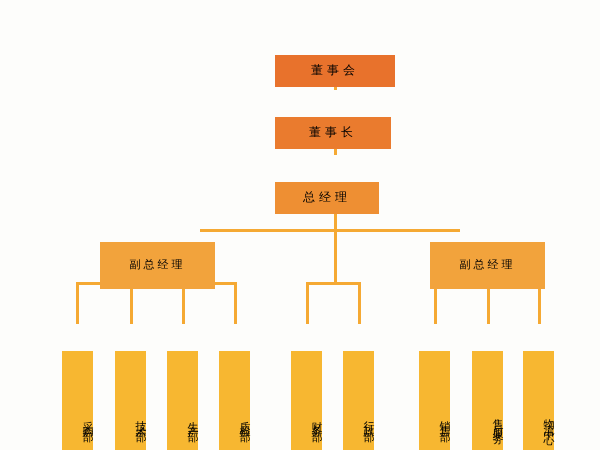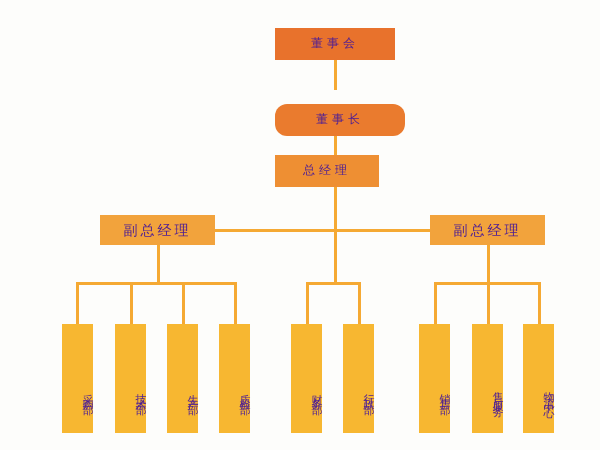--- a/index.html
+++ b/index.html
@@ -36,10 +36,11 @@
     display: flex;
     align-items: center;
     justify-content: center;
-    color: #4c1d95;
+    color: #000000;
     letter-spacing: 3px;
     text-align: right;
     line-height: 1.15;
+    margin-top: 27px;
   }
 
   .node.exec {

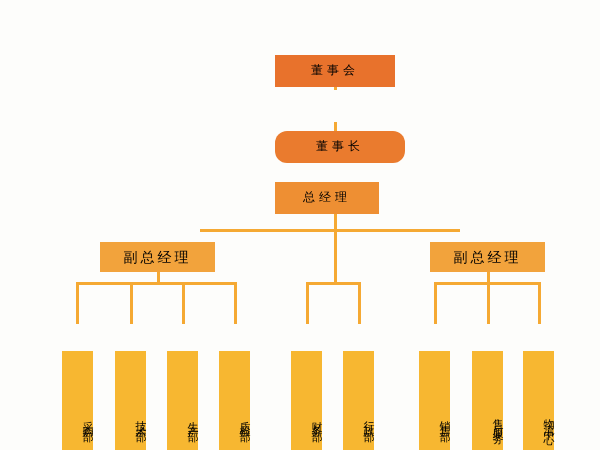--- a/index.html
+++ b/index.html
@@ -100,7 +100,7 @@
     <span>董事会</span>
   </div>
 
-  <div class="node exec lvl-chair" style="left:275px; top:104px; width:130px;border-radius:12px;">
+  <div class="node exec lvl-chair" style="left:275px; top:90px; width:116px;">
     <span>董事长</span>
   </div>
 

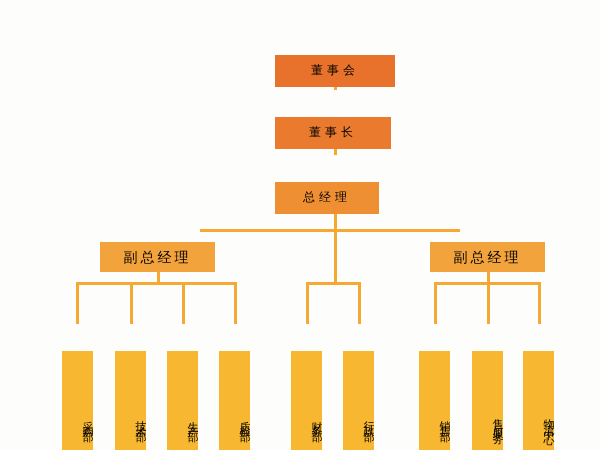--- a/index.html
+++ b/index.html
@@ -51,7 +51,7 @@
   .node.lvl-board   { background: #e8722c; }
   .node.lvl-chair   { background: #ea7b2e; }
   .node.lvl-gm      { background: #ee8f33; }
-  .node.lvl-vp      { background: #f2a33c; font-size: 14px; letter-spacing: 3px; height: 30px; }
+  .node.lvl-vp      { background: #f2a33c; font-size: 11px; letter-spacing: 3px; height: 47px; }
 
   .node.dept {
     background: #f7b731;

